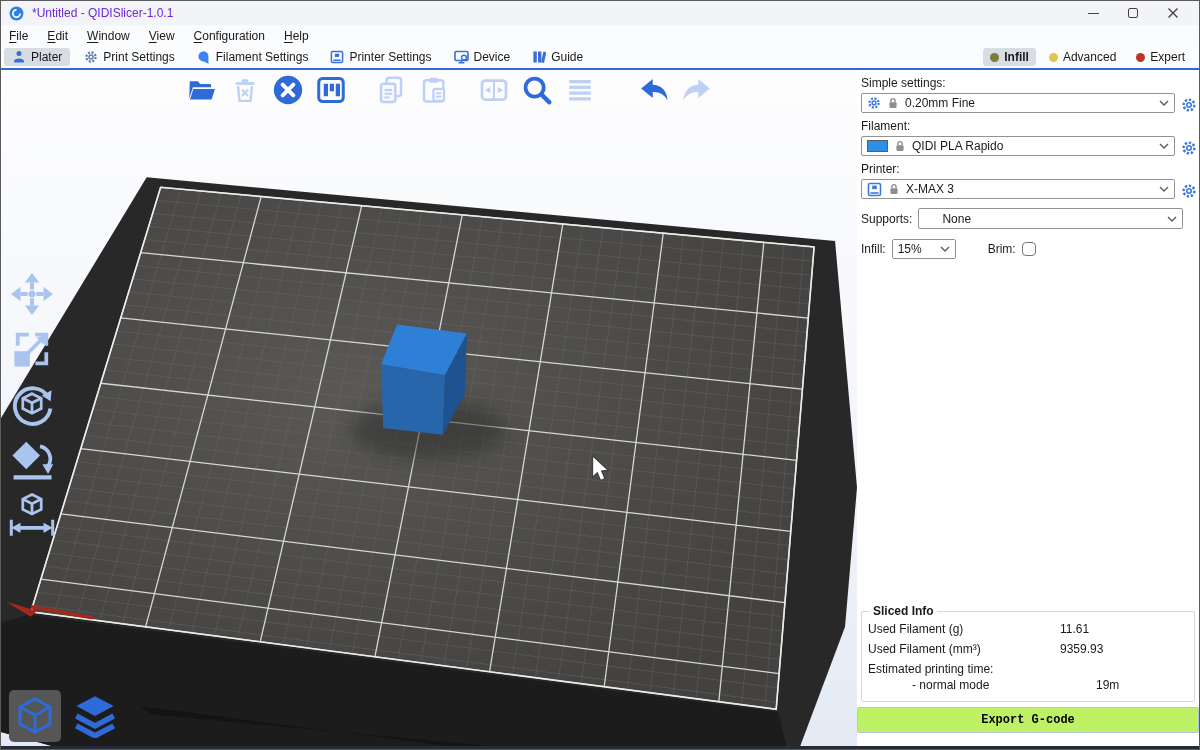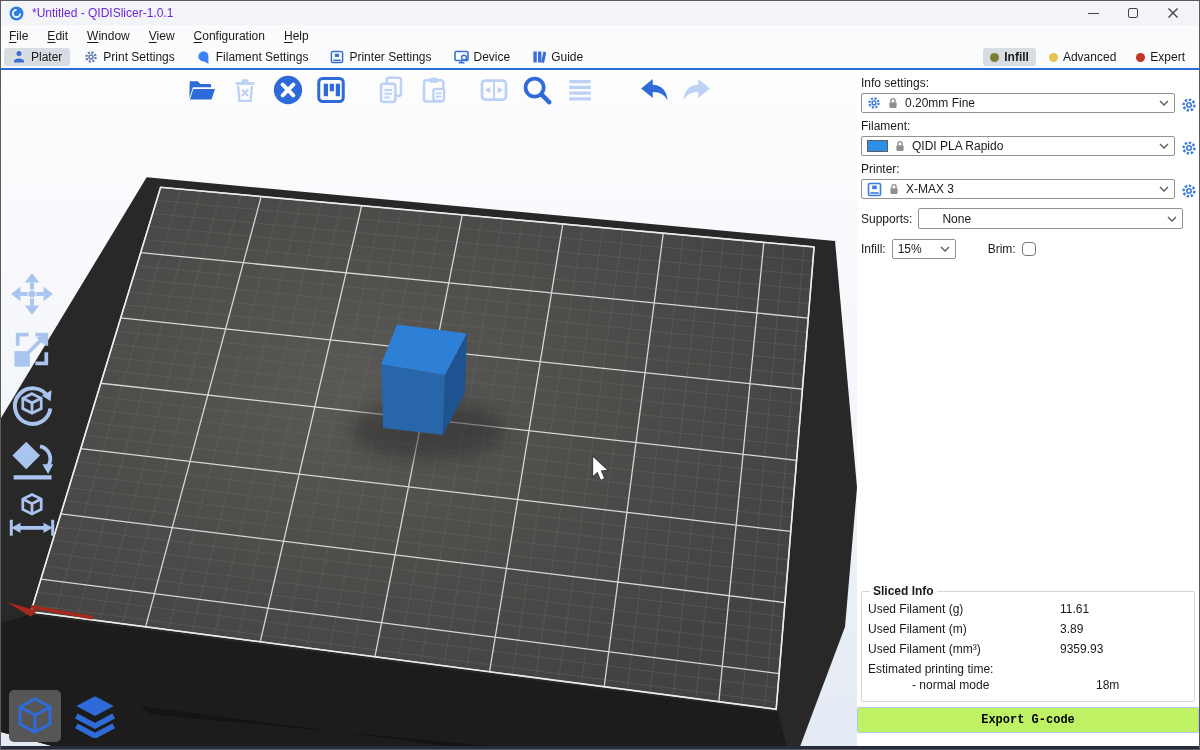--- a/index.html
+++ b/index.html
@@ -369,7 +369,7 @@
     </div>
 
     <div class="panel">
-      <div class="p-label">Info settings:</div>
+      <div class="p-label">Simple settings:</div>
       <div class="combo-row">
         <div class="combo">
           <svg width="14" height="14" viewBox="0 0 14 14">

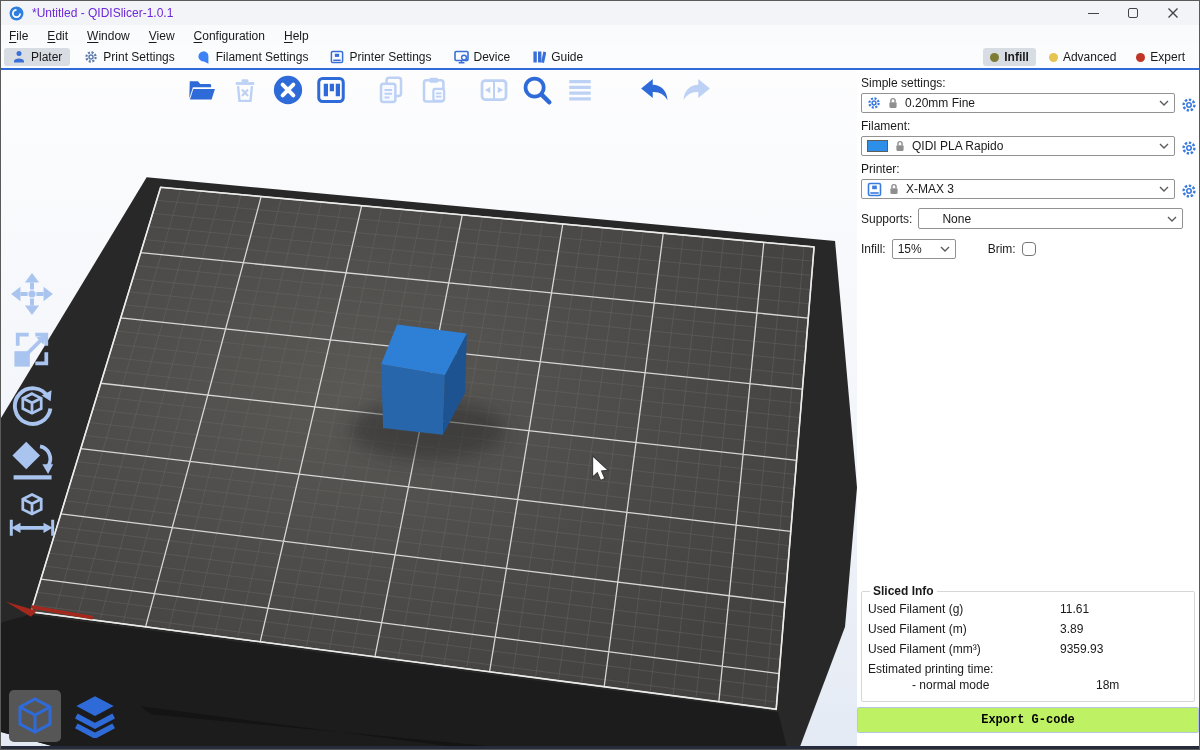--- a/index.html
+++ b/index.html
@@ -470,10 +470,6 @@
           <span class="val">11.61</span>
         </div>
         <div class="si-row">
-          <span class="lbl">Used Filament (m)</span>
-          <span class="val">3.89</span>
-        </div>
-        <div class="si-row">
           <span class="lbl">Used Filament (mm³)</span>
           <span class="val">9359.93</span>
         </div>

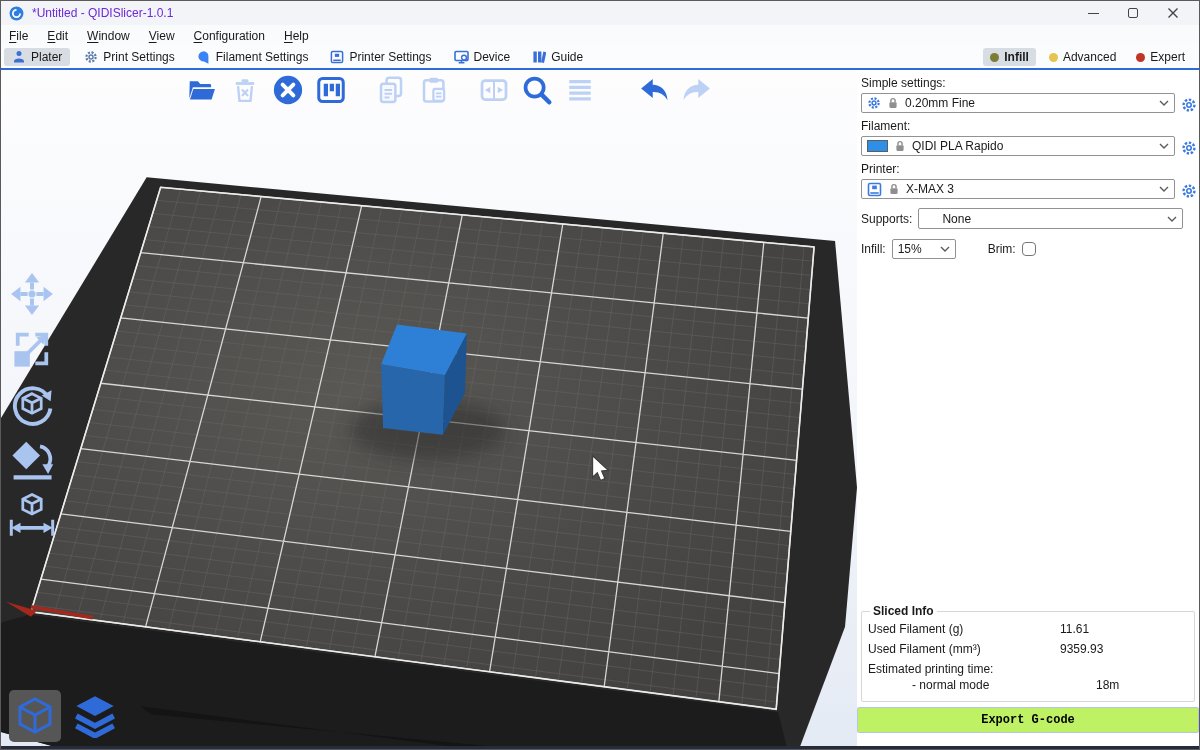--- a/index.html
+++ b/index.html
@@ -476,7 +476,7 @@
         <div class="si-time">Estimated printing time:</div>
         <div class="si-sub">
           <span class="lbl">- normal mode</span>
-          <span class="val">18m</span>
+          <span class="val">19m</span>
         </div>
       </fieldset>
 

